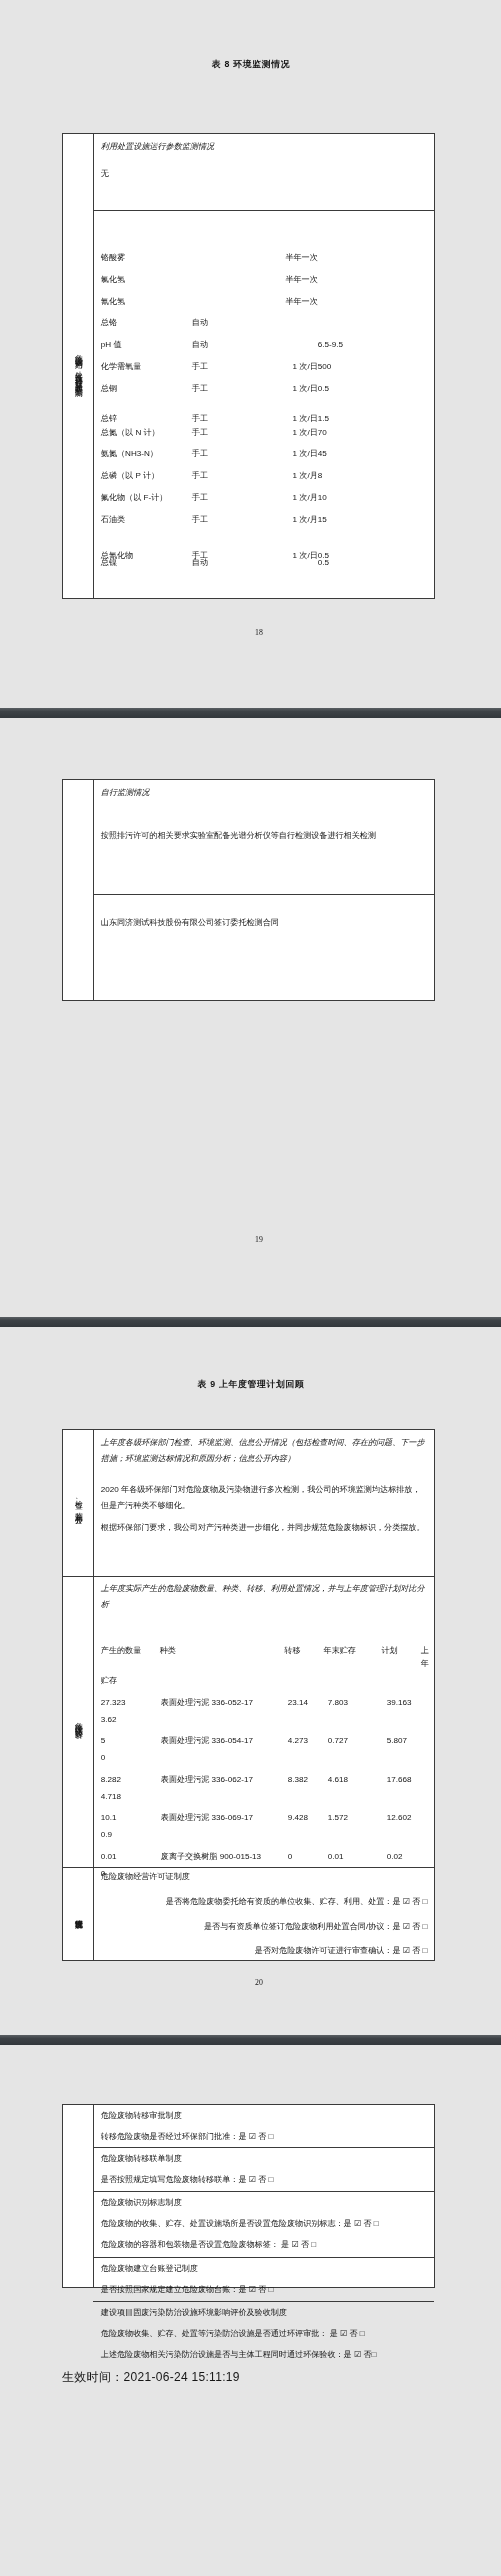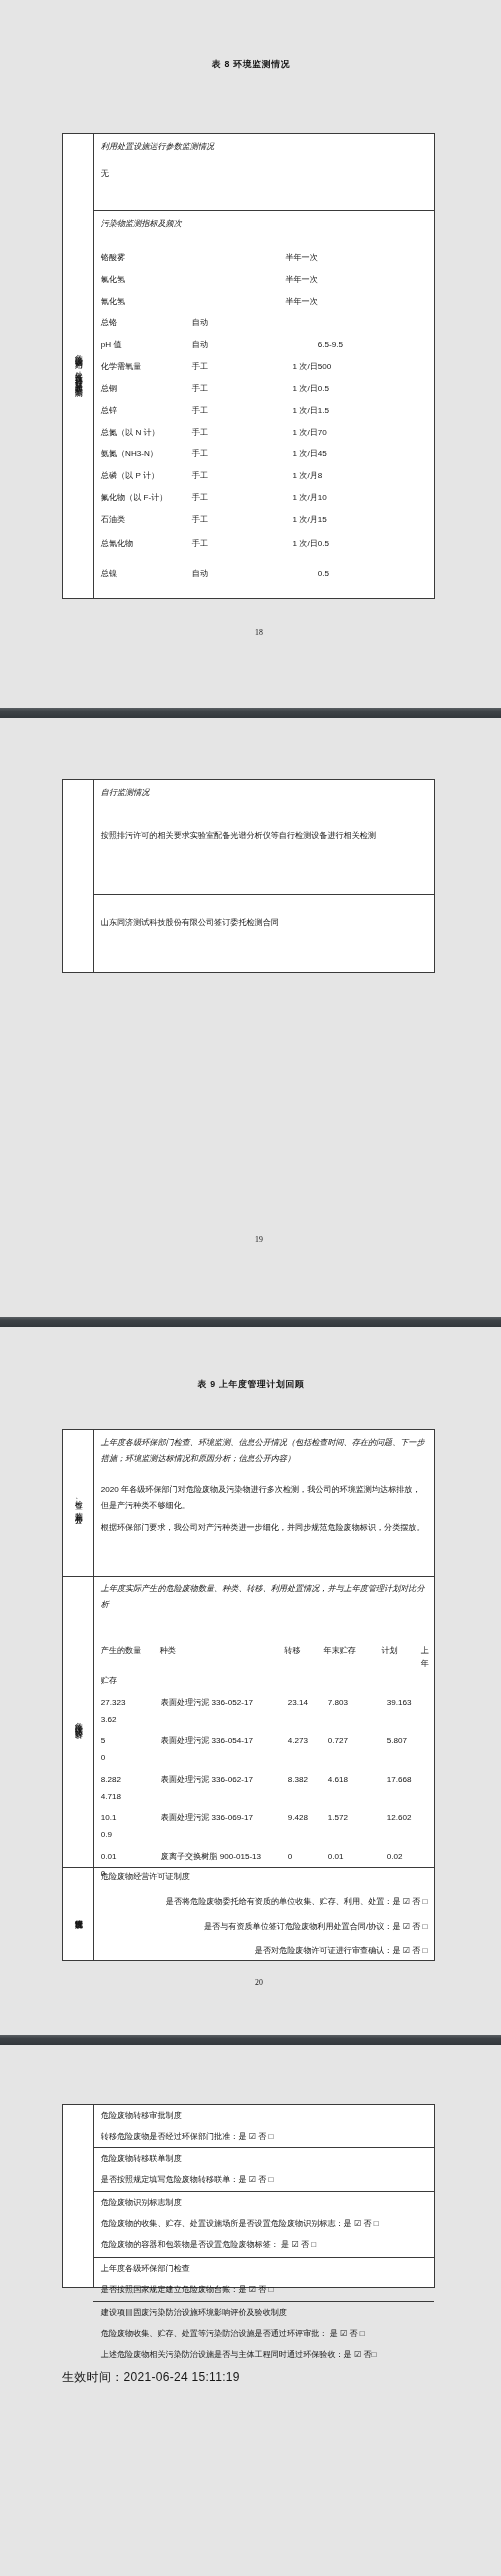--- a/index.html
+++ b/index.html
@@ -62,7 +62,6 @@
         <div class="plain" style="margin-top:10.4px">无</div>
       </div>
       <div class="sec" style="height:388px">
-        <div class="ih">污染物监测指标及频次</div>
         <div class="mrow" style="top:40px">
             <span class="m-name">铬酸雾</span>
             <span class="m-method"></span>

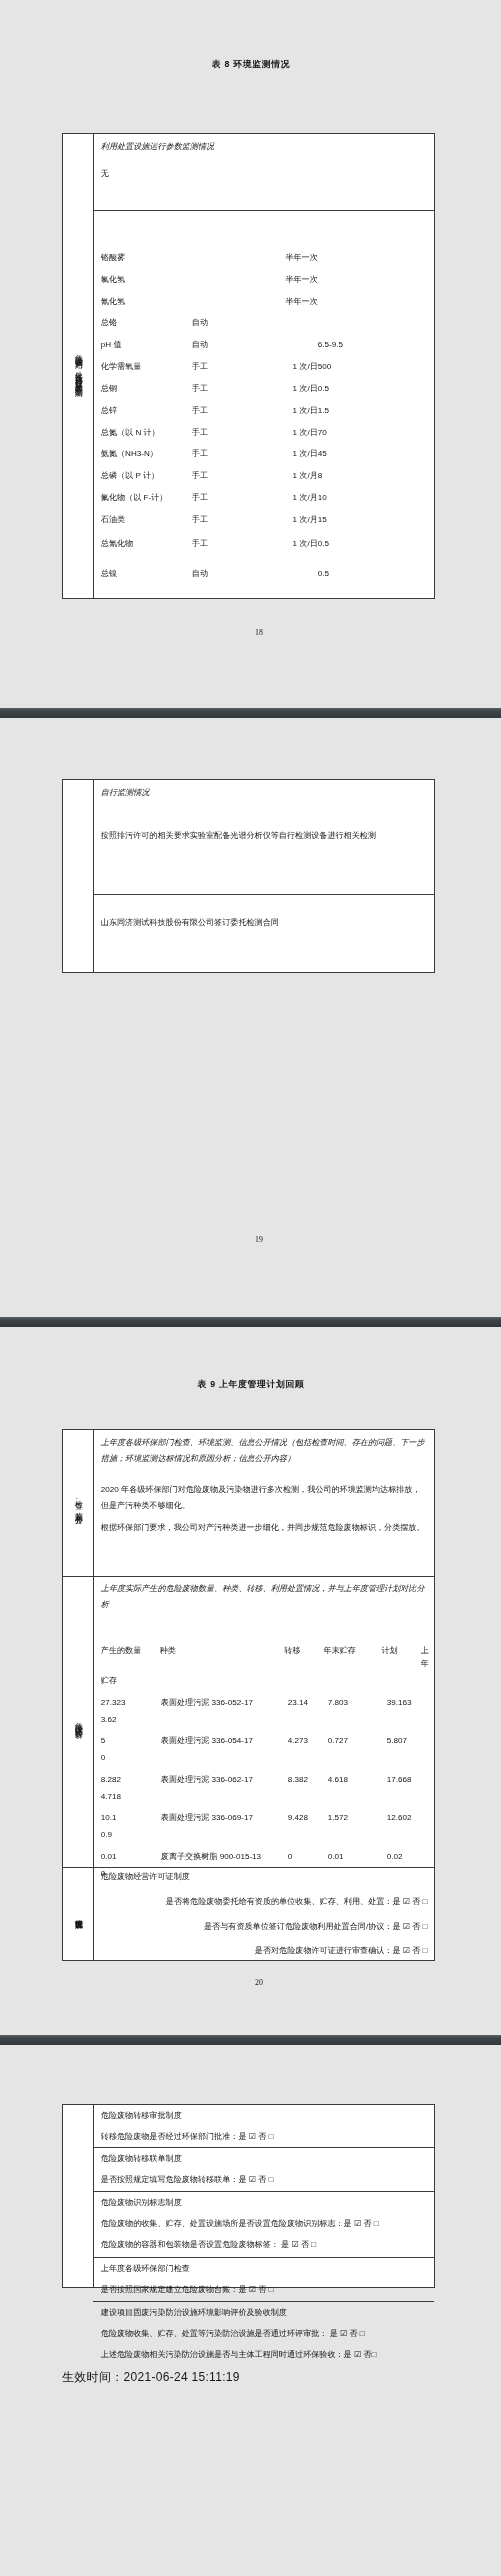--- a/index.html
+++ b/index.html
@@ -104,7 +104,7 @@
             <span class="m-freq">1 次/日</span>
             <span class="m-val">0.5</span>
           </div>
-        <div class="mrow" style="top:193px">
+        <div class="mrow" style="top:201px">
             <span class="m-name">总锌</span>
             <span class="m-method">手工</span>
             <span class="m-freq">1 次/日</span>

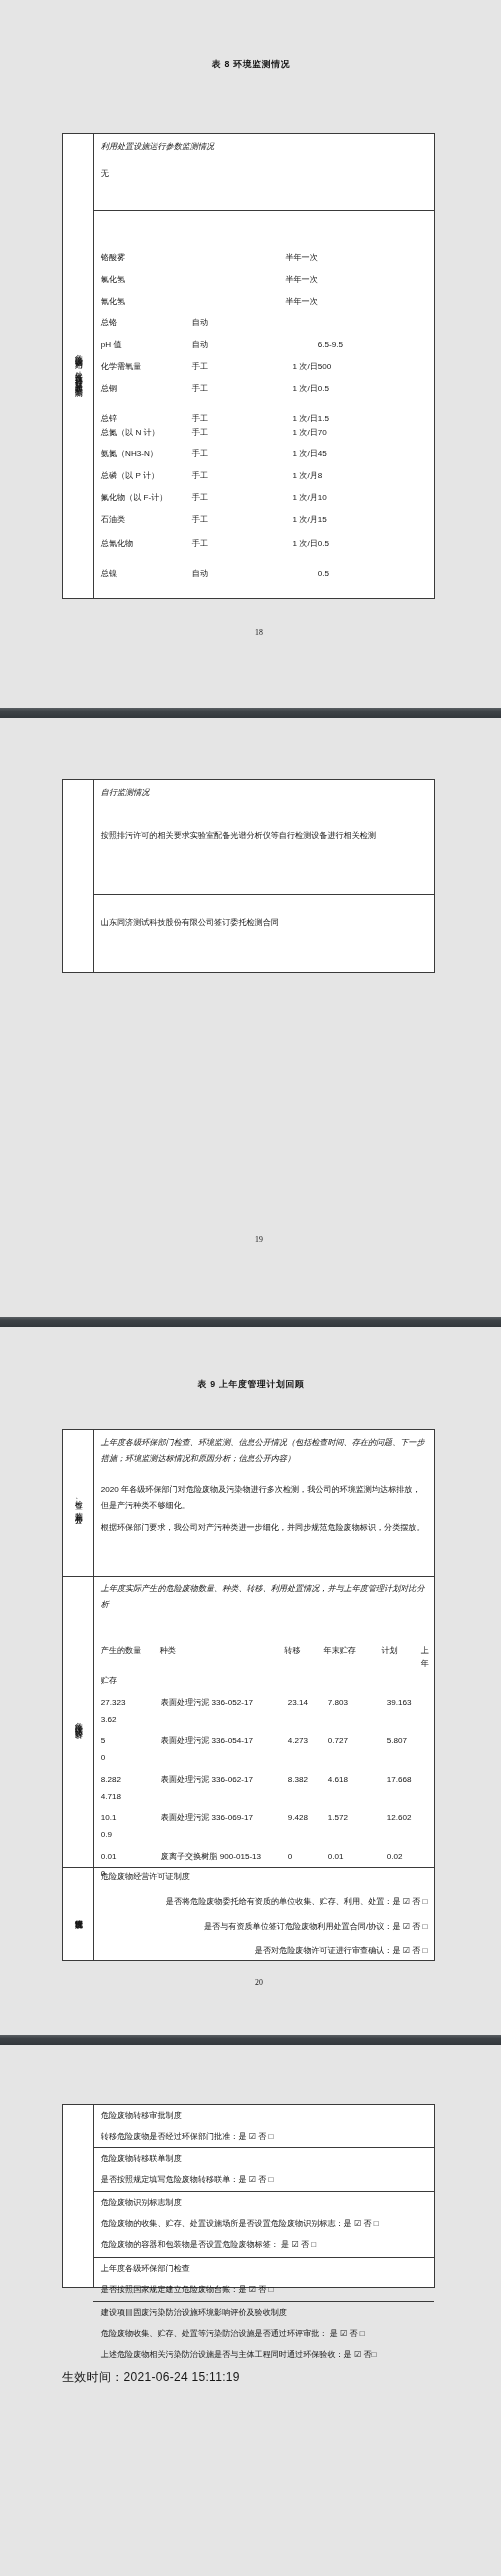--- a/index.html
+++ b/index.html
@@ -140,7 +140,7 @@
             <span class="m-freq">1 次/月</span>
             <span class="m-val">15</span>
           </div>
-        <div class="mrow" style="top:326px">
+        <div class="mrow" style="top:338px">
             <span class="m-name">总氰化物</span>
             <span class="m-method">手工</span>
             <span class="m-freq">1 次/日</span>

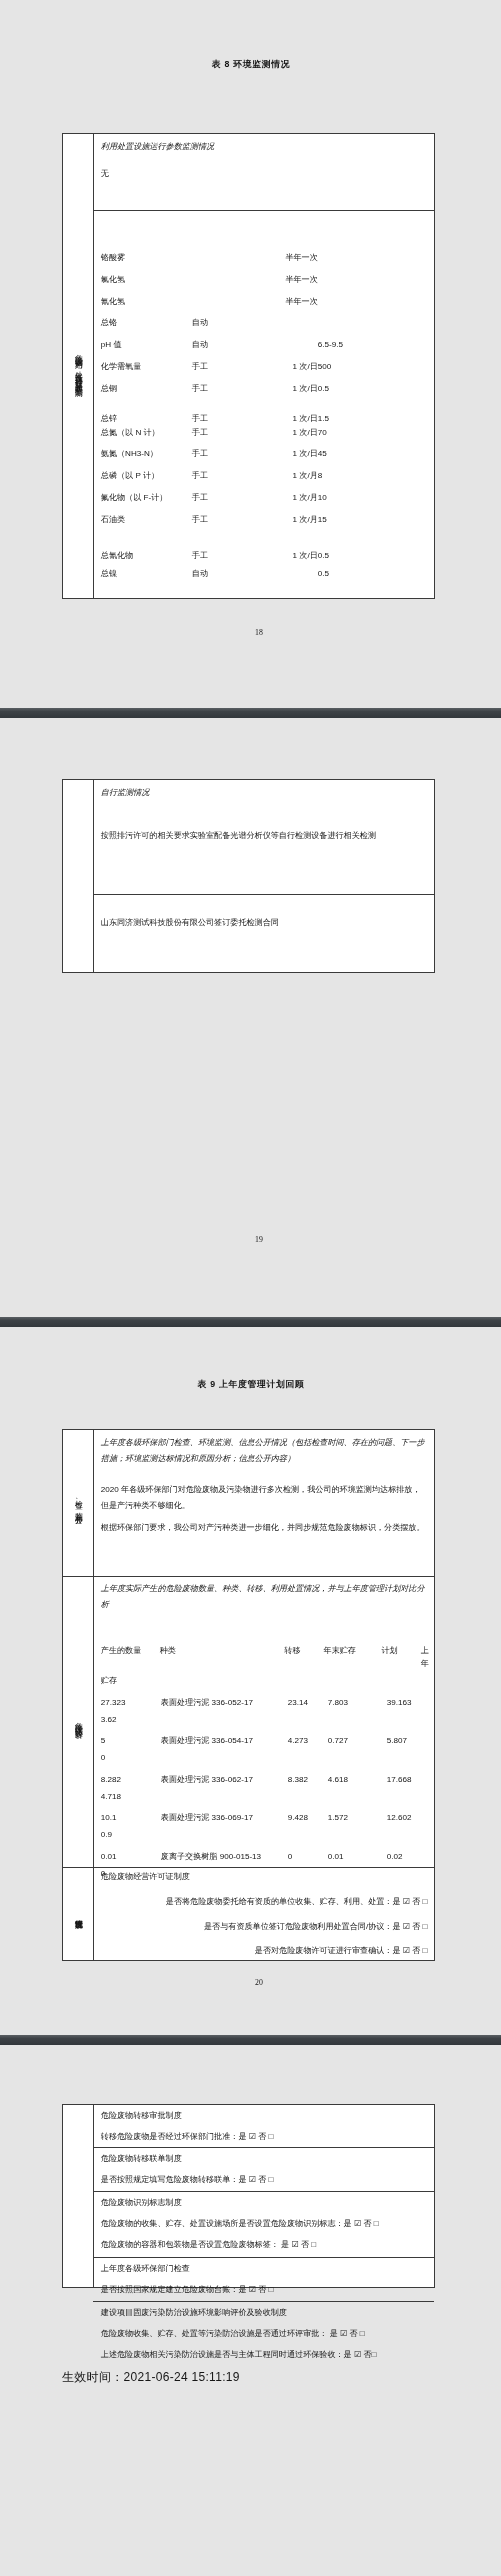--- a/index.html
+++ b/index.html
@@ -146,7 +146,7 @@
             <span class="m-freq">1 次/日</span>
             <span class="m-val">0.5</span>
           </div>
-        <div class="mrow" style="top:356px">
+        <div class="mrow" style="top:345px">
             <span class="m-name">总镍</span>
             <span class="m-method">自动</span>
             <span class="m-freq"></span>

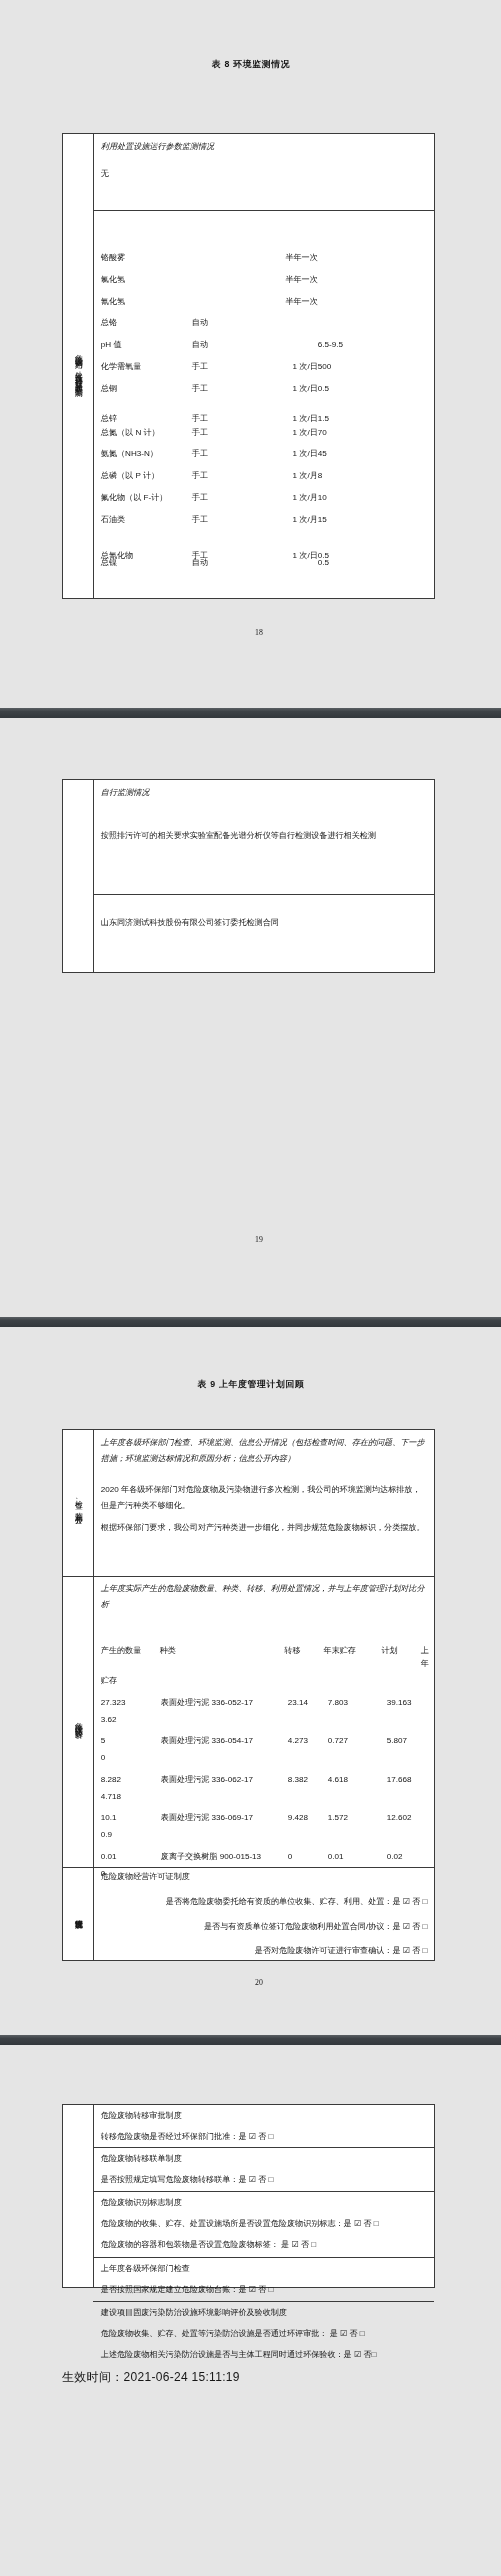--- a/index.html
+++ b/index.html
@@ -160,7 +160,7 @@
 
   <div class="sep" style="top:708px"></div>
 
-  <div class="tbl" style="left:62px;top:779px;width:373px;height:194px">
+  <div class="tbl" style="left:62px;top:779px;width:373px;height:222px">
     <div class="sidecol"></div>
     <div class="tcontent">
       <div class="sec bordered-bottom" style="height:115px">

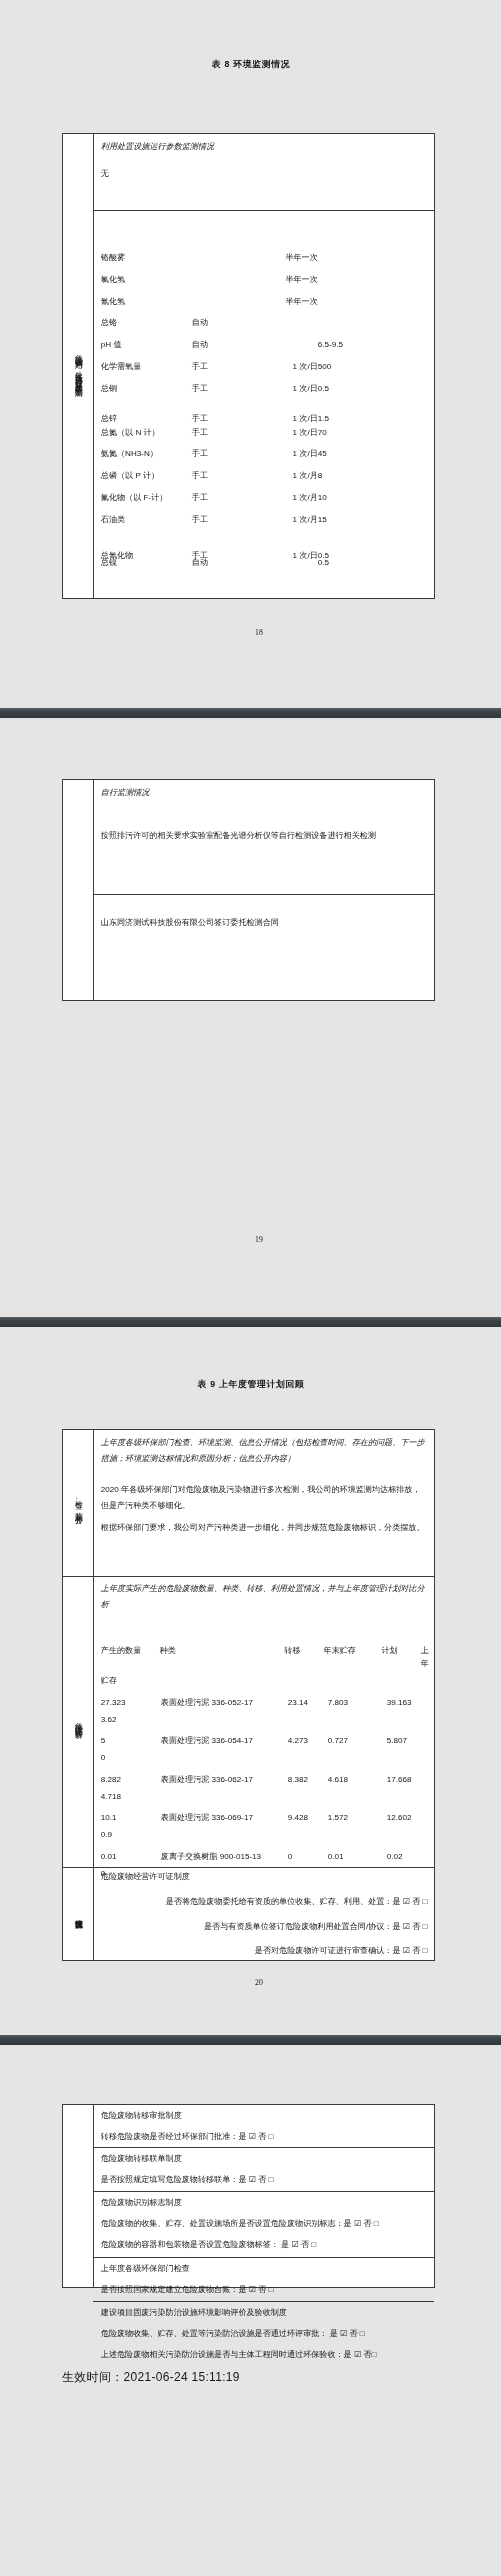--- a/index.html
+++ b/index.html
@@ -296,7 +296,7 @@
         <div class="q4">危险废物的容器和包装物是否设置危险废物标签： 是 ☑ 否 □</div>
       </div>
       <div class="sec bordered-bottom" style="height:44px">
-        <div class="rowtitle">上年度各级环保部门检查</div>
+        <div class="rowtitle">危险废物建立台账登记制度</div>
         <div class="q4">是否按照国家规定建立危险废物台账：是 ☑ 否 □</div>
       </div>
       <div class="sec" style="height:64px">

